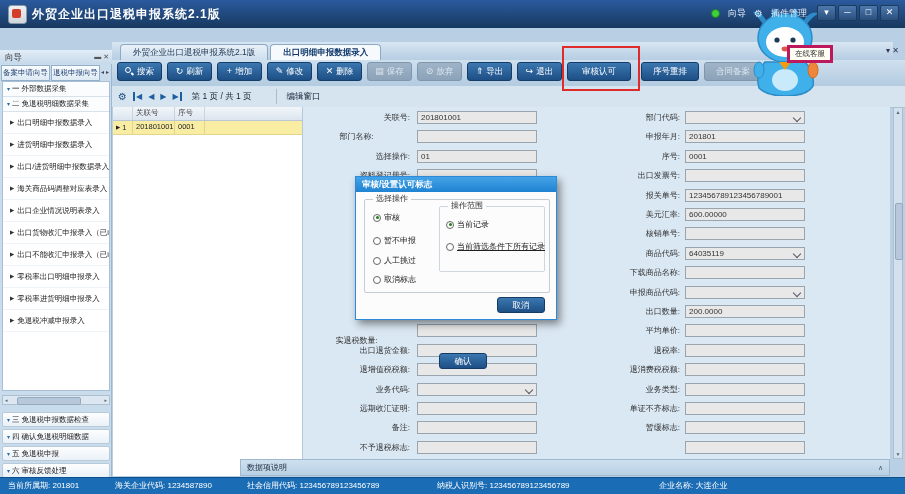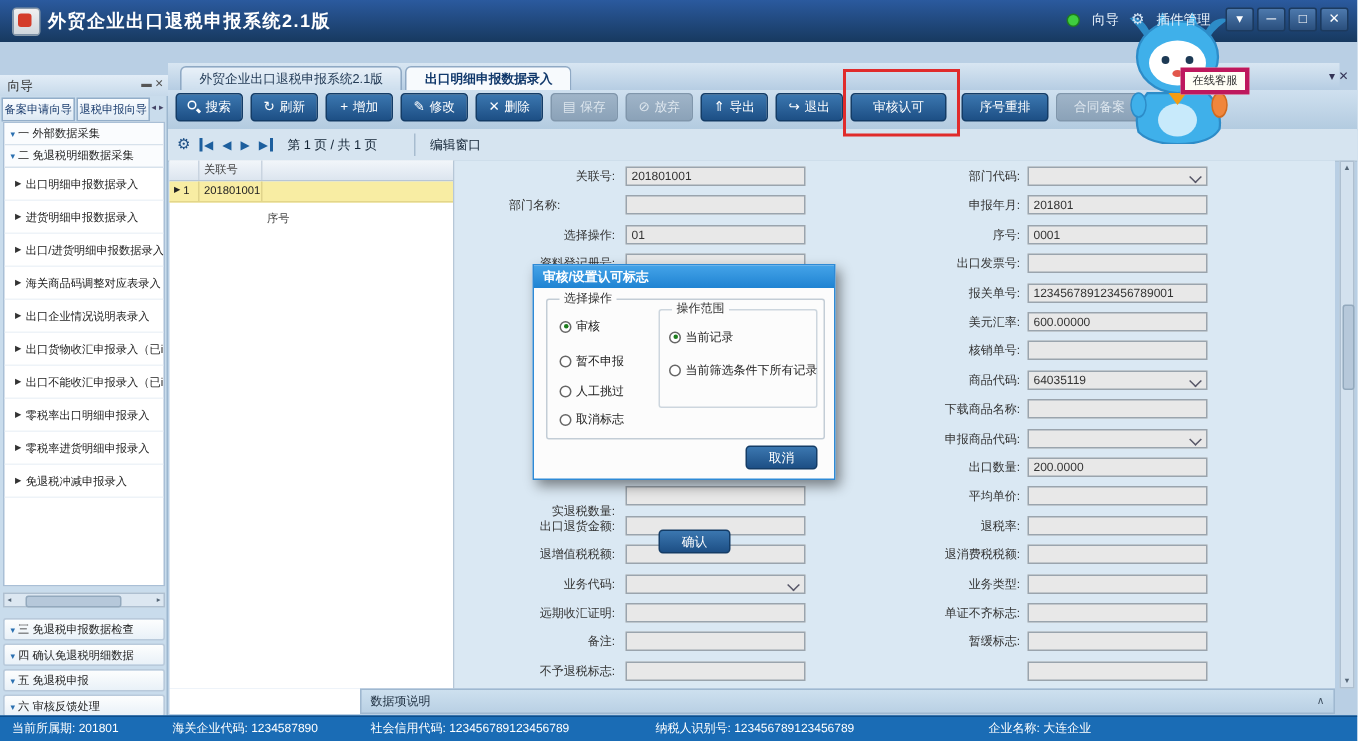--- a/index.html
+++ b/index.html
@@ -74,7 +74,7 @@
   .ghead div{font-size:7.5px;color:#444;line-height:12px;padding-left:3px;border-right:1px solid #c9d4e0;box-sizing:border-box;}
   .grow{display:flex;height:13px;background:#f8eda3;border-bottom:1px solid #e3d68a;}
   .grow div{font-size:7.5px;color:#222;line-height:12px;padding-left:3px;border-right:1px solid #e0d48c;box-sizing:border-box;white-space:nowrap;overflow:hidden;}
-  .gut{width:20px;} .c1{width:42px;} .c2{width:30px;margin-top:33px;}
+  .gut{width:20px;} .c1{width:42px;} .c2{width:30px;}
   .gut .mk{font-size:5.5px;margin-right:2px;vertical-align:1px;}
   
   .formpanel{position:absolute;left:303px;top:107px;width:587px;height:352px;background:#dae8f3;overflow:hidden;z-index:1;}

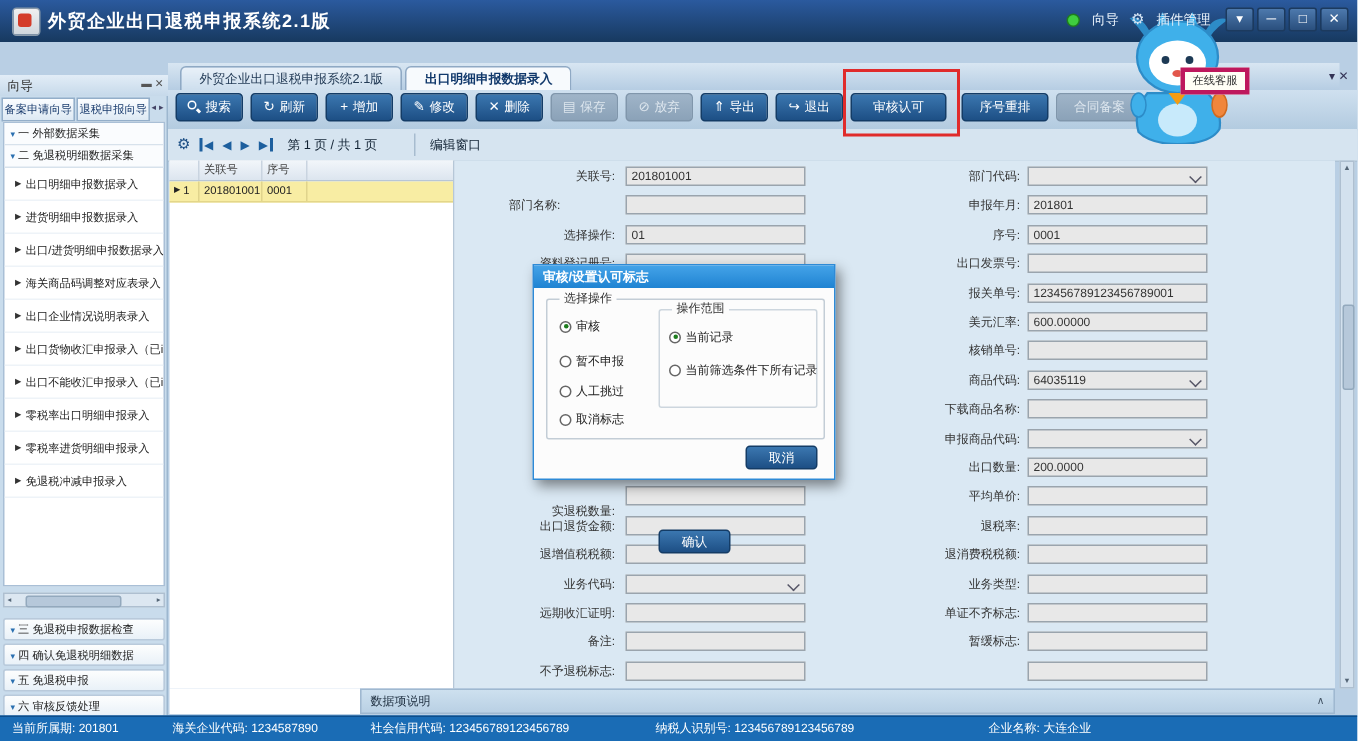--- a/index.html
+++ b/index.html
@@ -405,7 +405,7 @@
             <span class="radio on"></span>
             <span>当前记录</span>
           </label>
-          <label class="radio-row" style="left: 6px; top: 34px;">
+          <label class="radio-row" style="left: 6px; top: 34px; text-decoration: underline;">
             <span class="radio"></span>
             <span>当前筛选条件下所有记录</span>
           </label>

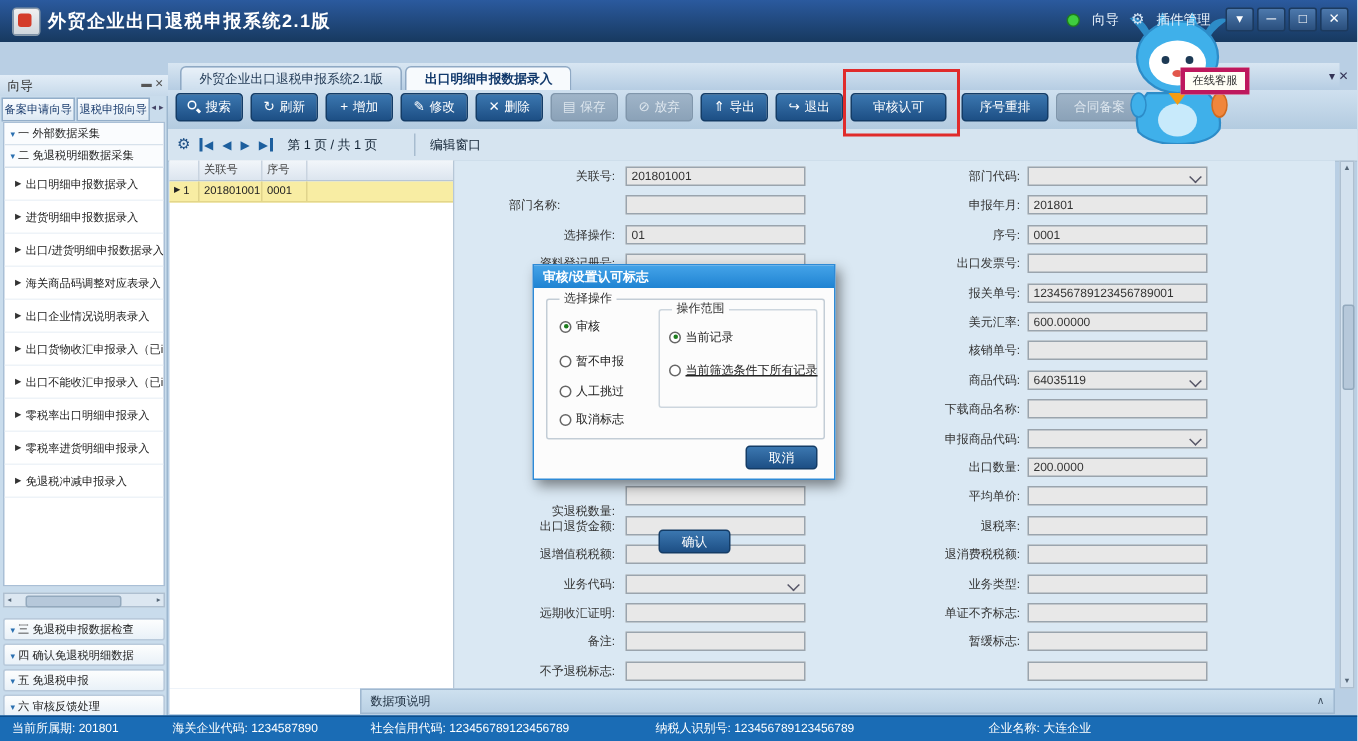--- a/index.html
+++ b/index.html
@@ -269,7 +269,7 @@
       <div class="finput" style="top: 62.2px; left: 114px;">
         <span class="fval"></span>
       </div>
-      <div class="flabel" style="top: 227px; left: 0px; width: 107px;">实退税数量:</div>
+      <div class="flabel" style="top: 227px; left: 0px; width: 107px; text-align: center;">实退税数量:</div>
       <div class="finput" style="top: 217.4px; left: 114px;">
         <span class="fval"></span>
       </div>

